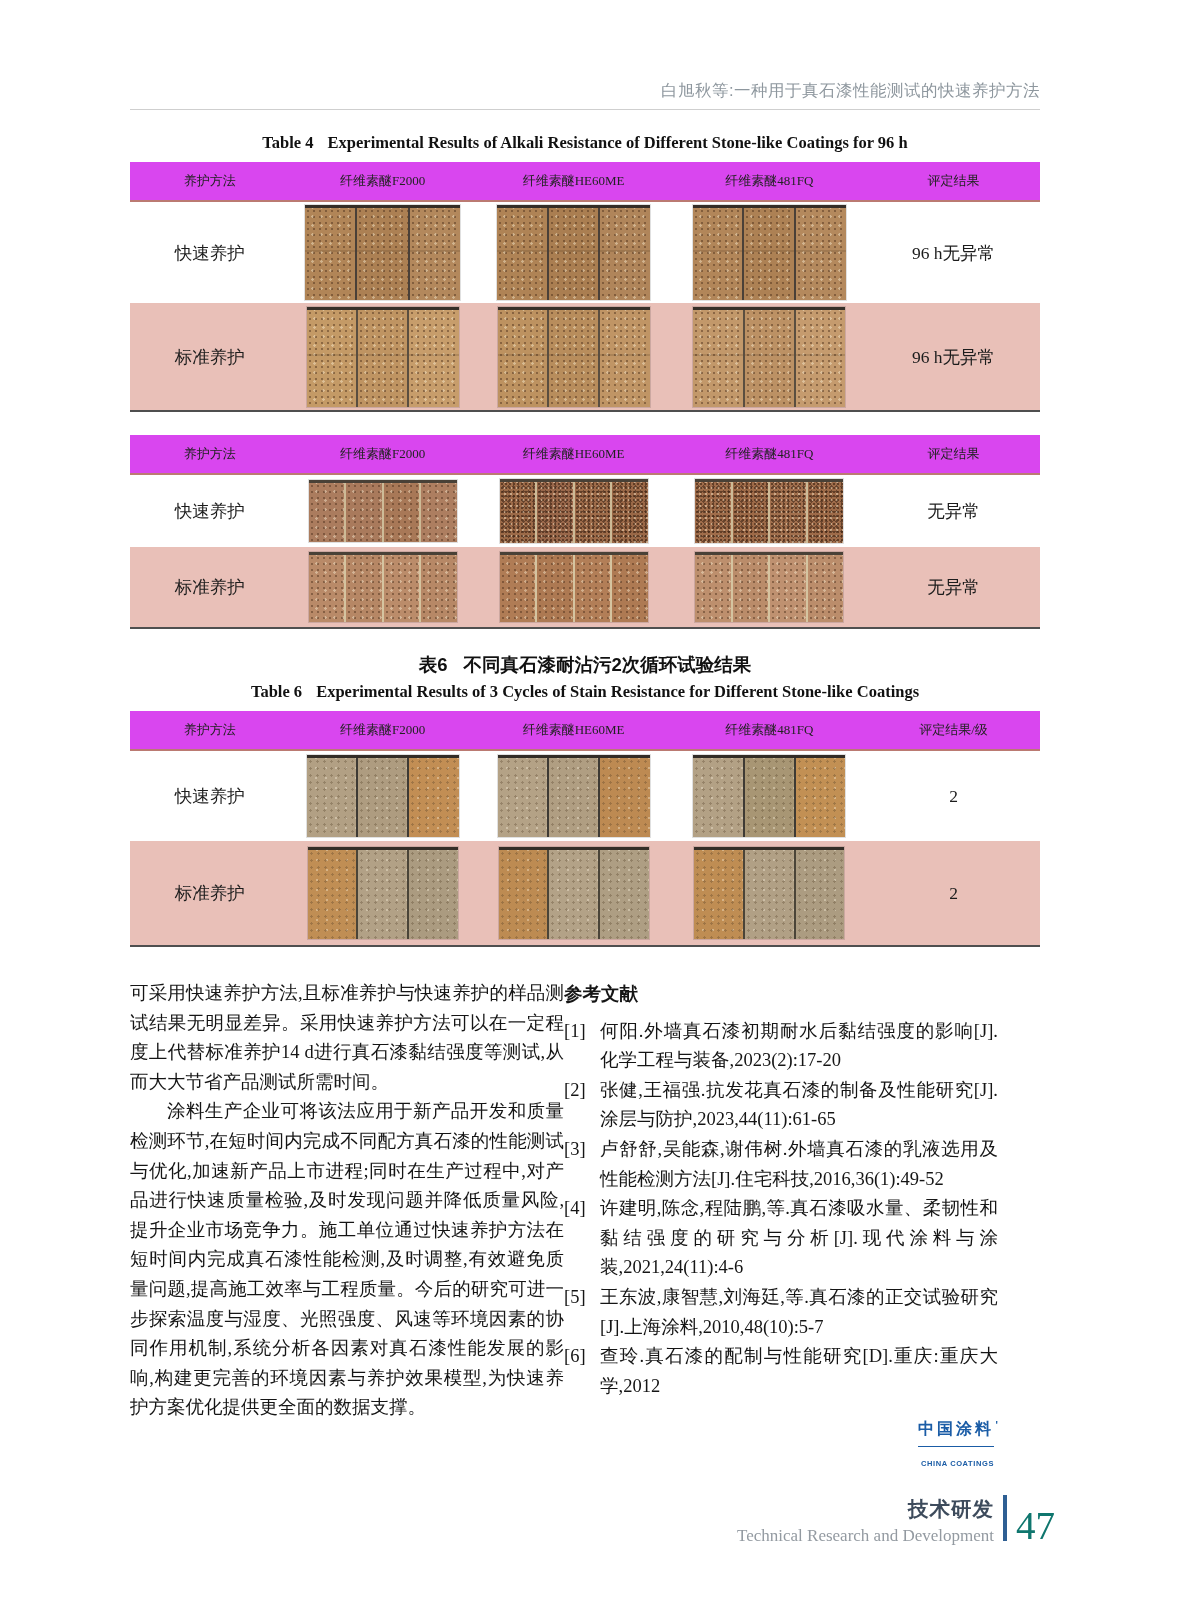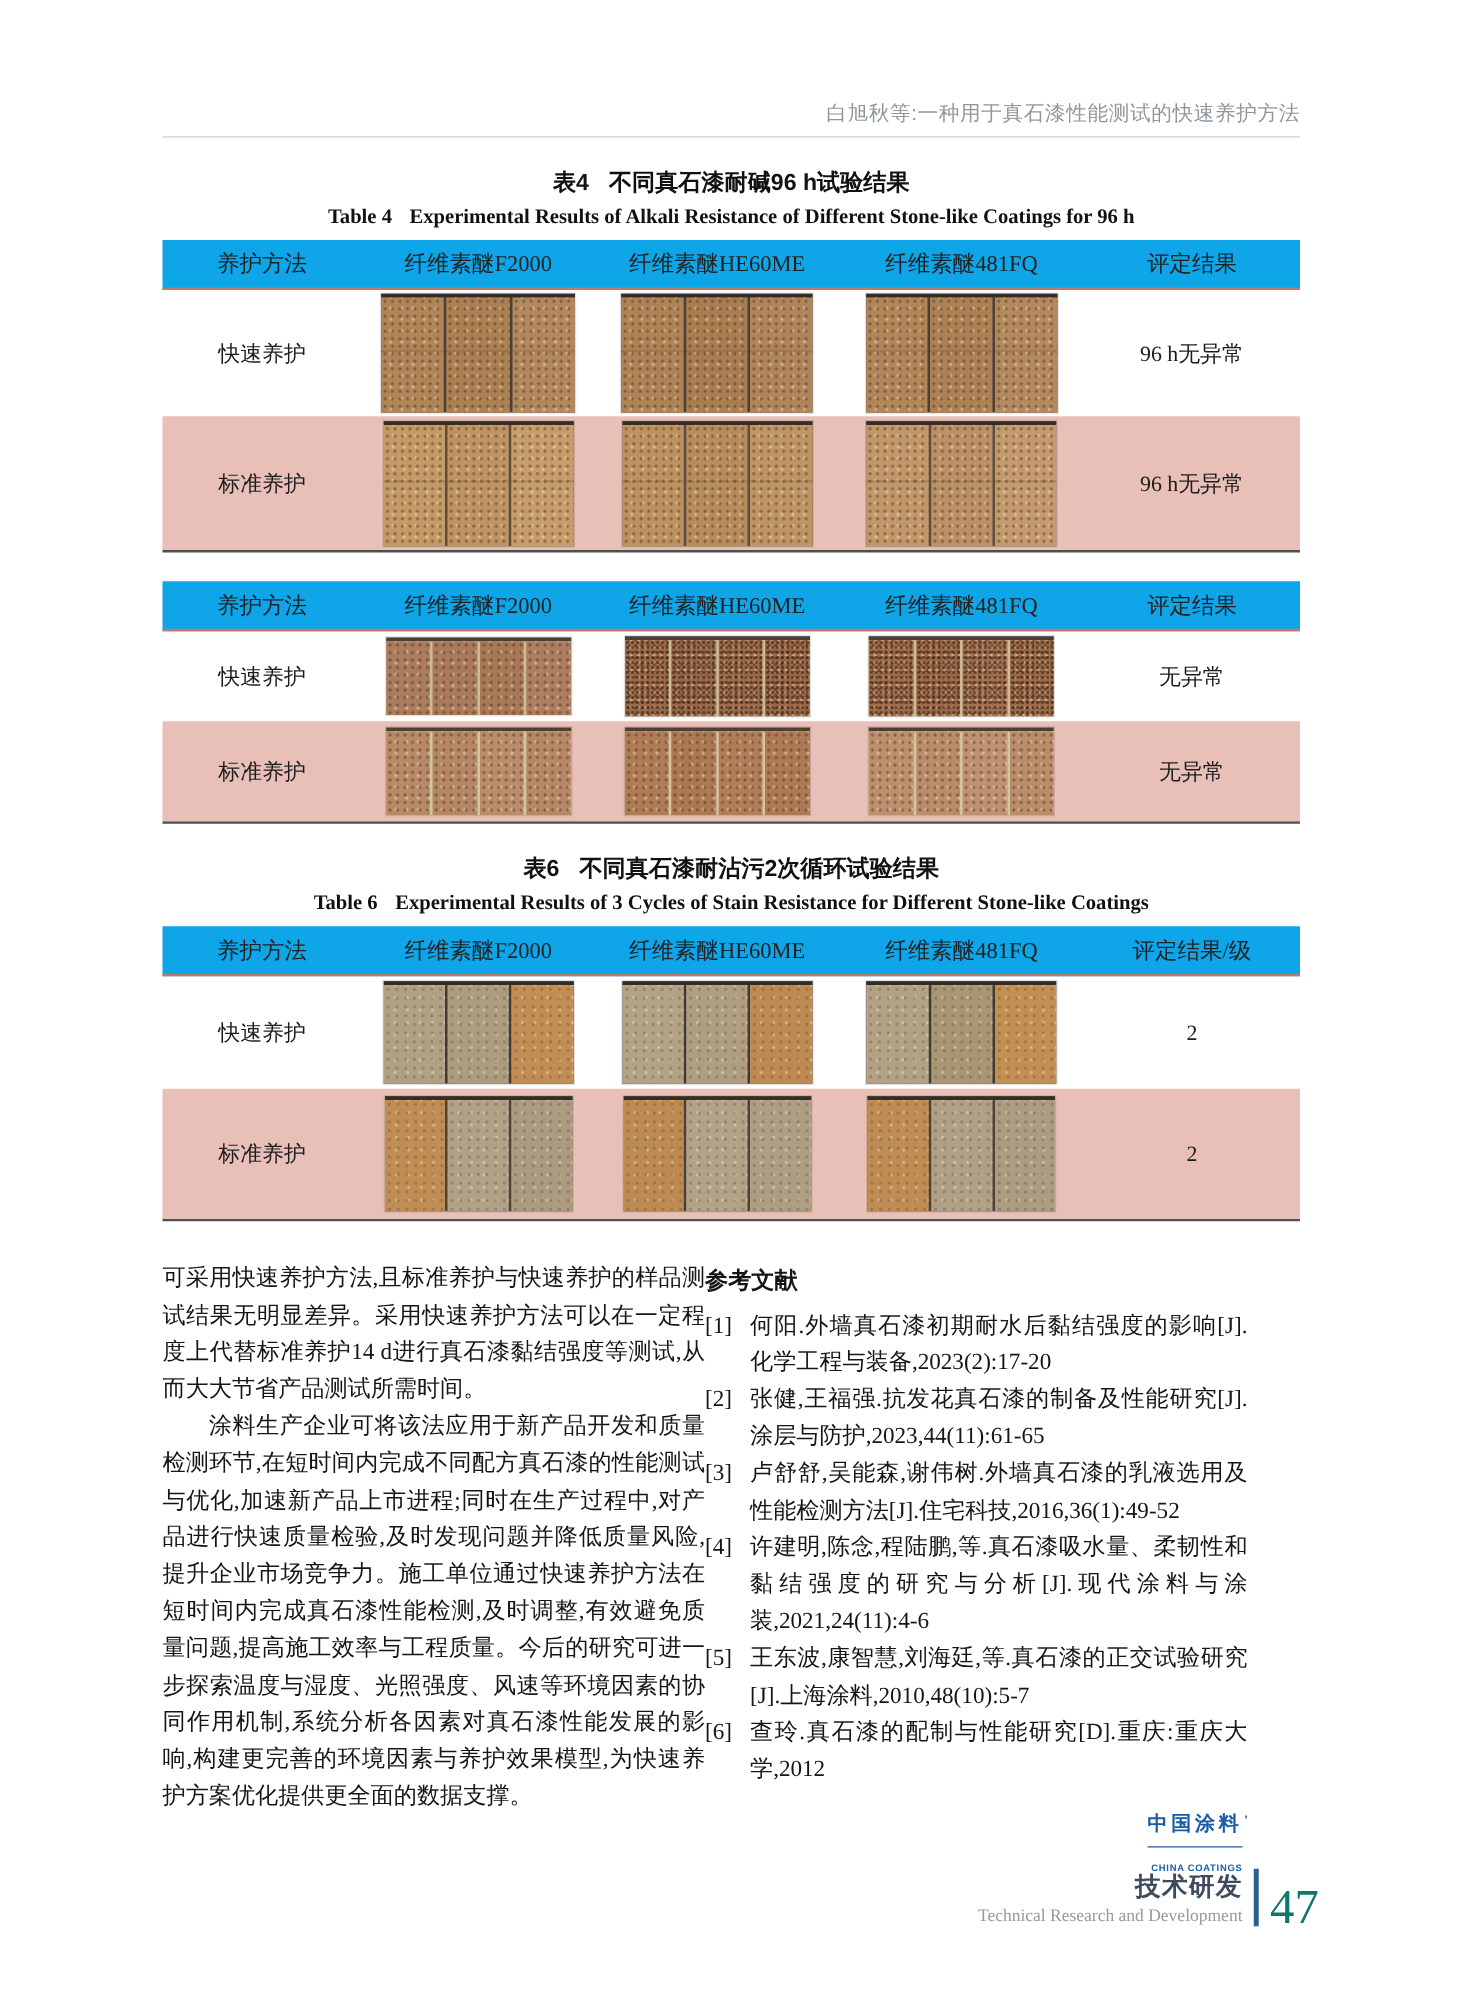--- a/index.html
+++ b/index.html
@@ -90,7 +90,6 @@
 
     <div id="tables-root">
         <div class="tbl">
-          <div class="tbl-title-zh"><span class="tlabel">表4</span><span>不同真石漆耐碱96 h试验结果</span></div>
           <div class="tbl-title-en"><span class="tlabel">Table 4</span><span>Experimental Results of Alkali Resistance of Different Stone-like Coatings for 96 h</span></div>
           <div class="tbl-wrap">
             <div class="grid-header">

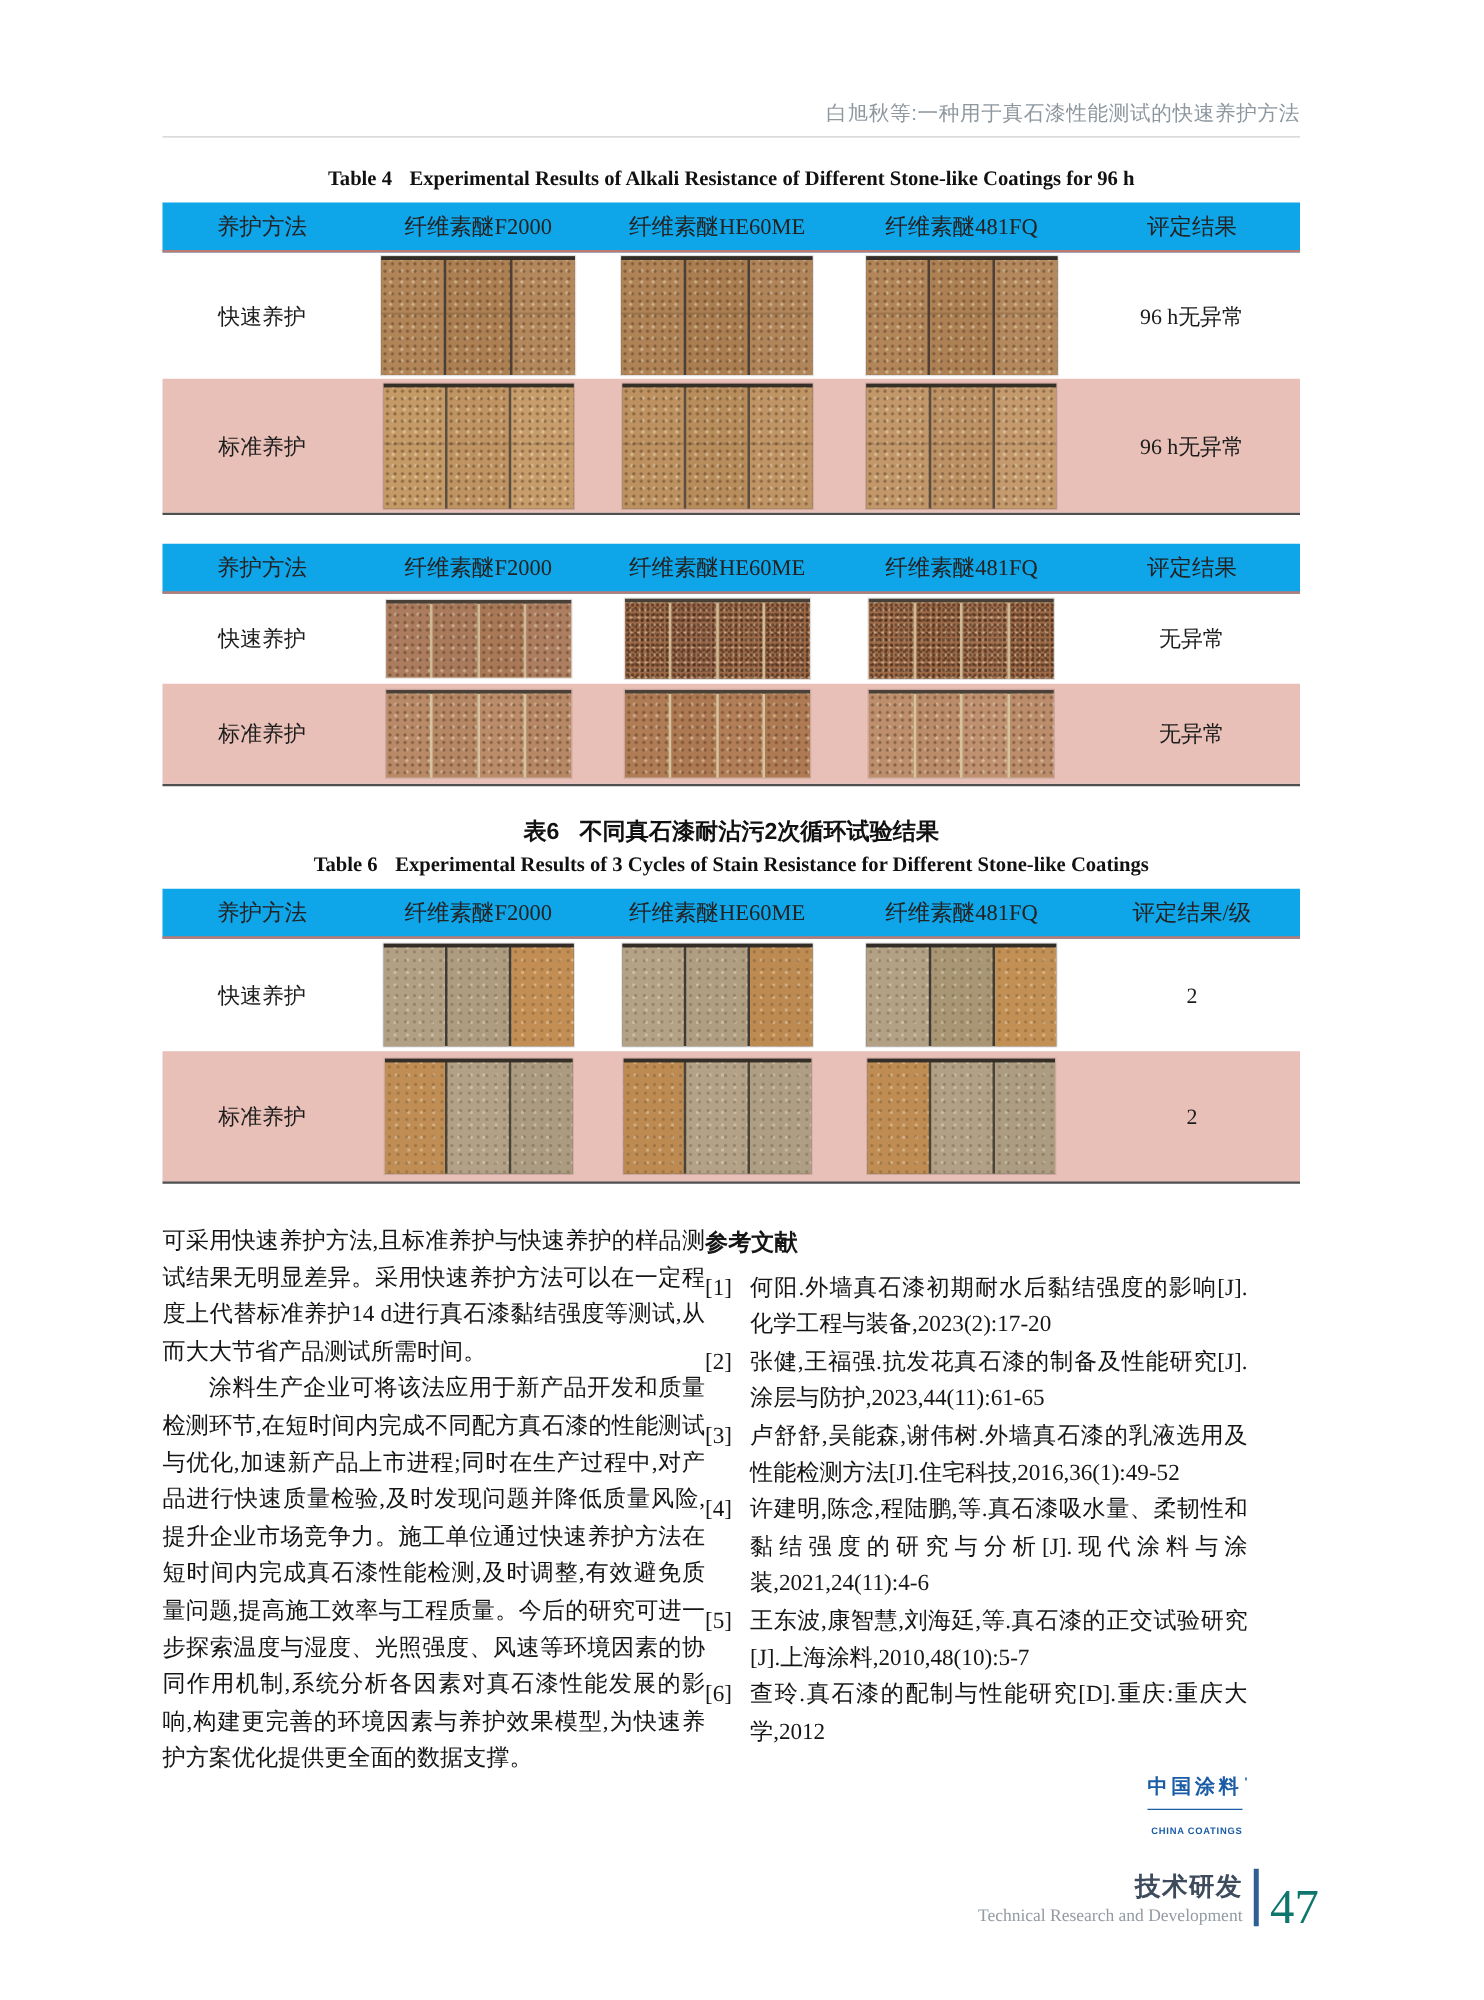--- a/index.html
+++ b/index.html
@@ -23,8 +23,8 @@
   .tbl-title-en .tlabel { margin-right:14px; }
   .tbl-wrap { margin-top:9px; border-bottom:2px solid #4f4f4f; }
   .grid-header, .grid-row { display:grid; grid-template-columns:17.5% 20.5% 21.5% 21.5% 19%; }
-  .grid-header { background:#0ea5e9; border-bottom:2px solid #bb7a72; height:38px;
-    align-items:center; justify-items:center; font-size:18px; color:#222; }
+  .grid-header { background:#d946ef; border-bottom:2px solid #bb7a72; height:38px;
+    align-items:center; justify-items:center; font-size:13px; color:#222; }
   .grid-row { align-items:center; justify-items:center; font-size:17.5px; }
   .grid-row.shaded { background:#e9c0b8; }
   .cell-label, .cell-result { text-align:right; }

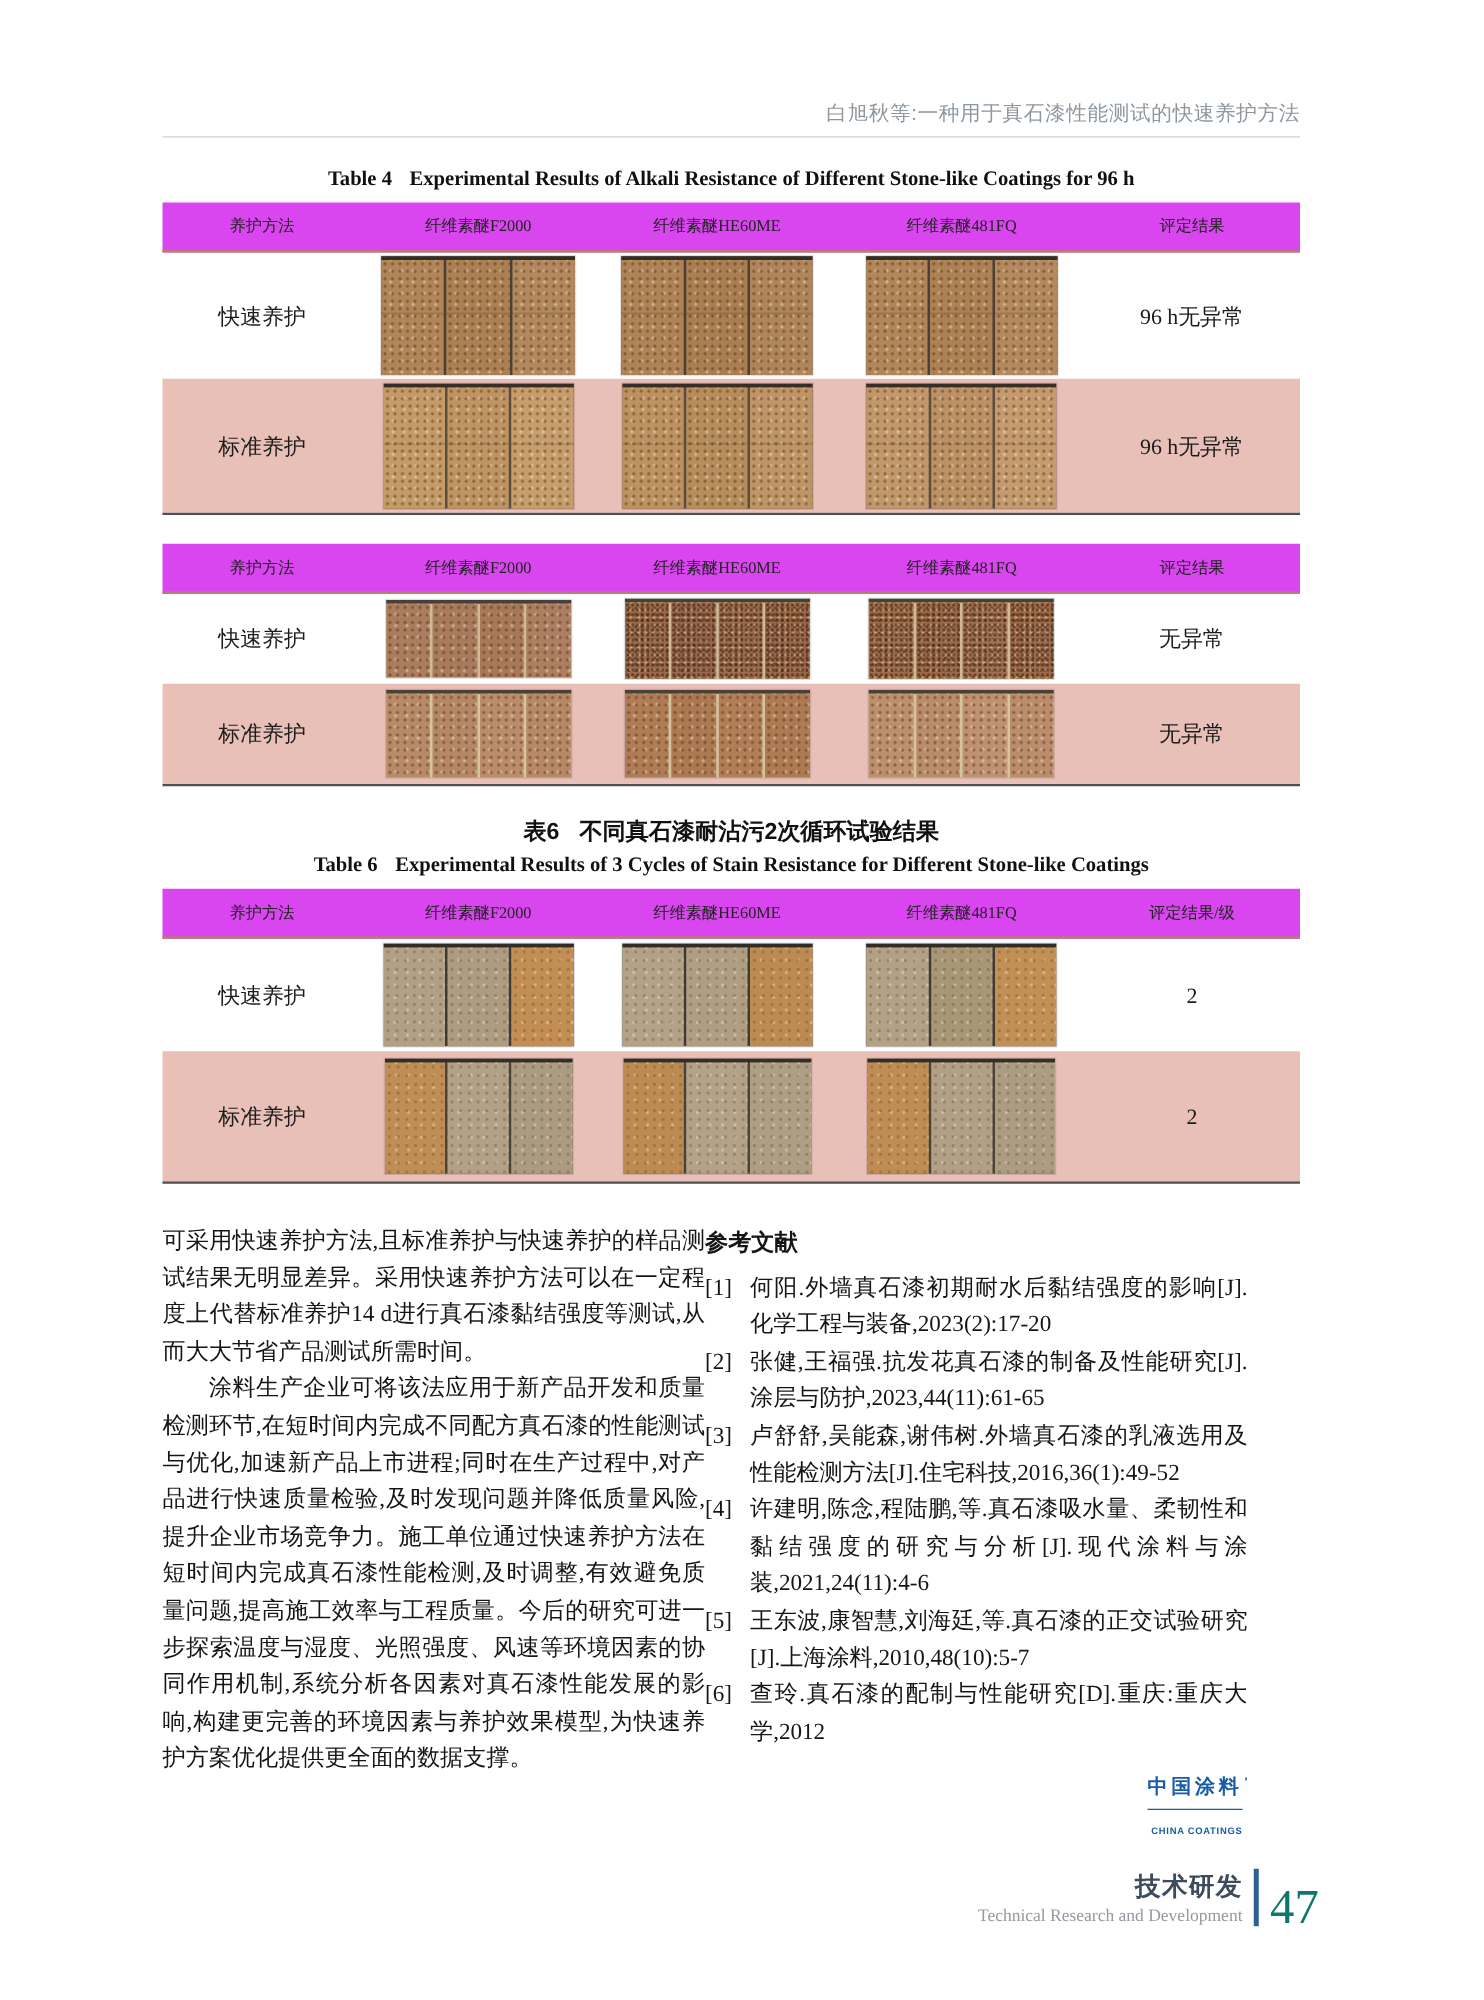--- a/index.html
+++ b/index.html
@@ -75,7 +75,7 @@
   .footer-labels { text-align:right; }
   .footer-zh { font-family:"Liberation Sans", sans-serif; font-weight:bold; font-size:20.5px;
     color:#3d4b5c; letter-spacing:1px; }
-  .footer-en { font-size:14px; color:#939aa1; margin-top:3px; }
+  .footer-en { font-size:17px; color:#939aa1; margin-top:3px; }
   .footer-bar { width:4px; height:46px; background:#2e5f93; margin:0 9px 0 9px; }
   .footer-num { font-size:39px; color:#0f766e; margin-top:8px; }
 </style>

